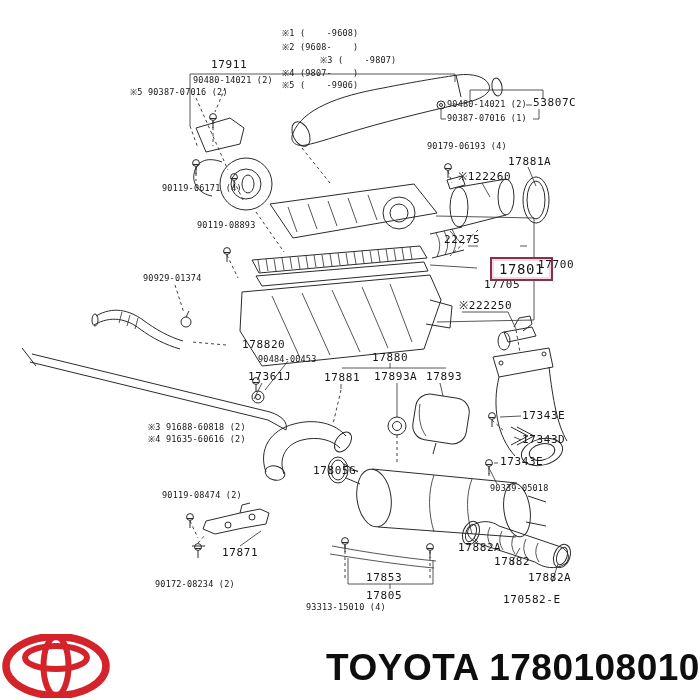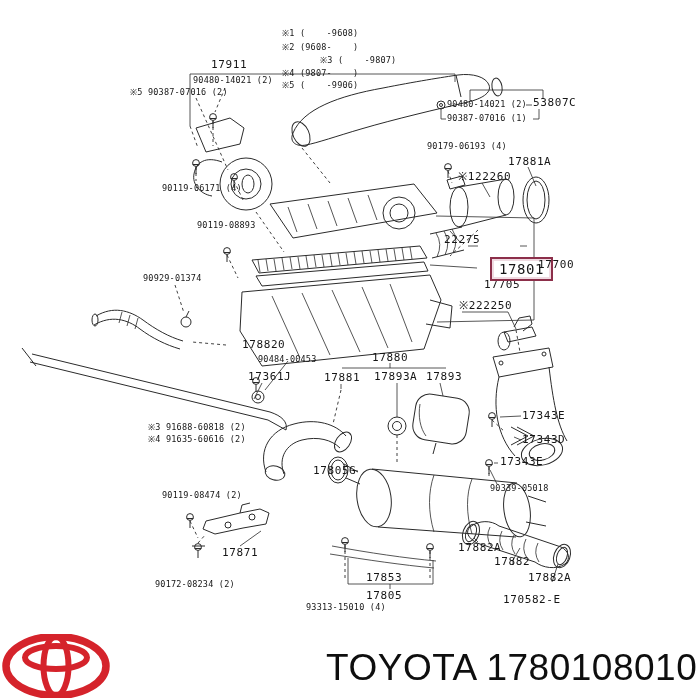--- a/index.html
+++ b/index.html
@@ -29,7 +29,7 @@
   .footer-text{
     position:absolute;left:326px;top:647px;
     font-family:"Liberation Sans",sans-serif;
-    font-size:37px;font-weight:400;letter-spacing:0.5px;color:#0e0e0e;
+    font-size:37px;font-weight:700;letter-spacing:0.5px;color:#0e0e0e;
     white-space:pre;
   }
 </style>

